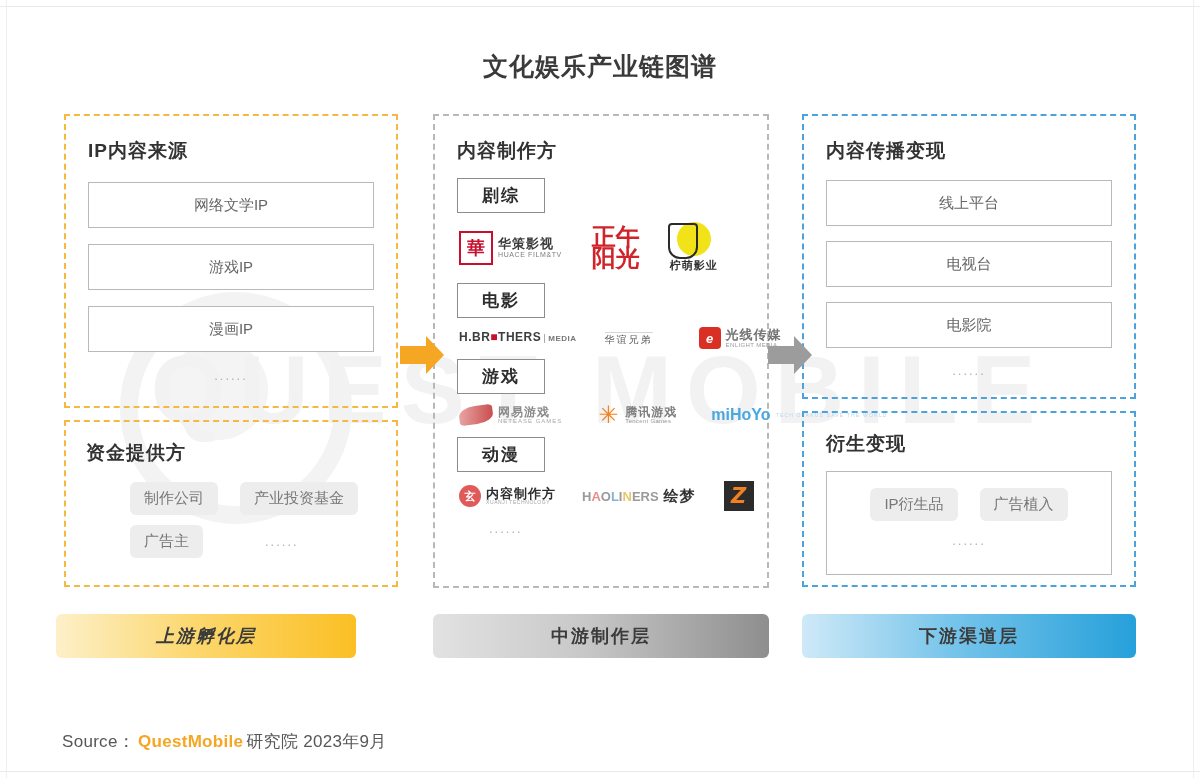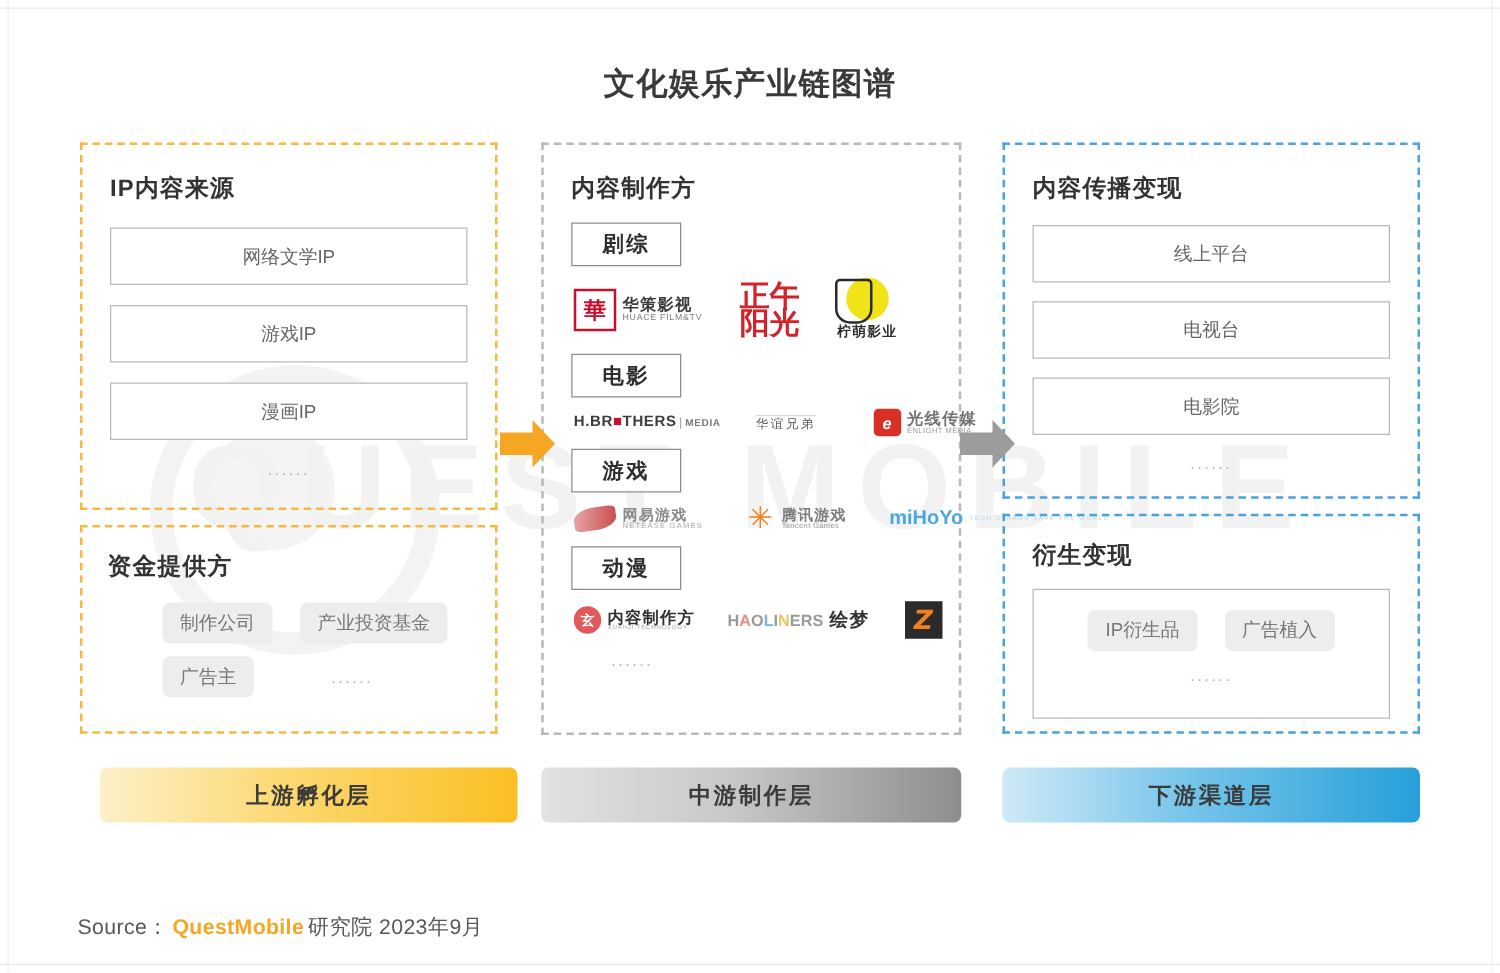--- a/index.html
+++ b/index.html
@@ -383,8 +383,9 @@
     letter-spacing: 2px;
   }
   #bar-left {
-    left: 80px; width: 334px;
+    left: 56px; width: 300px;
     background: linear-gradient(90deg, #fdf0c9 0%, #fcd870 45%, #fbbf24 100%);
+    font-style: italic;
   }
   #bar-mid {
     left: 433px; width: 336px;

